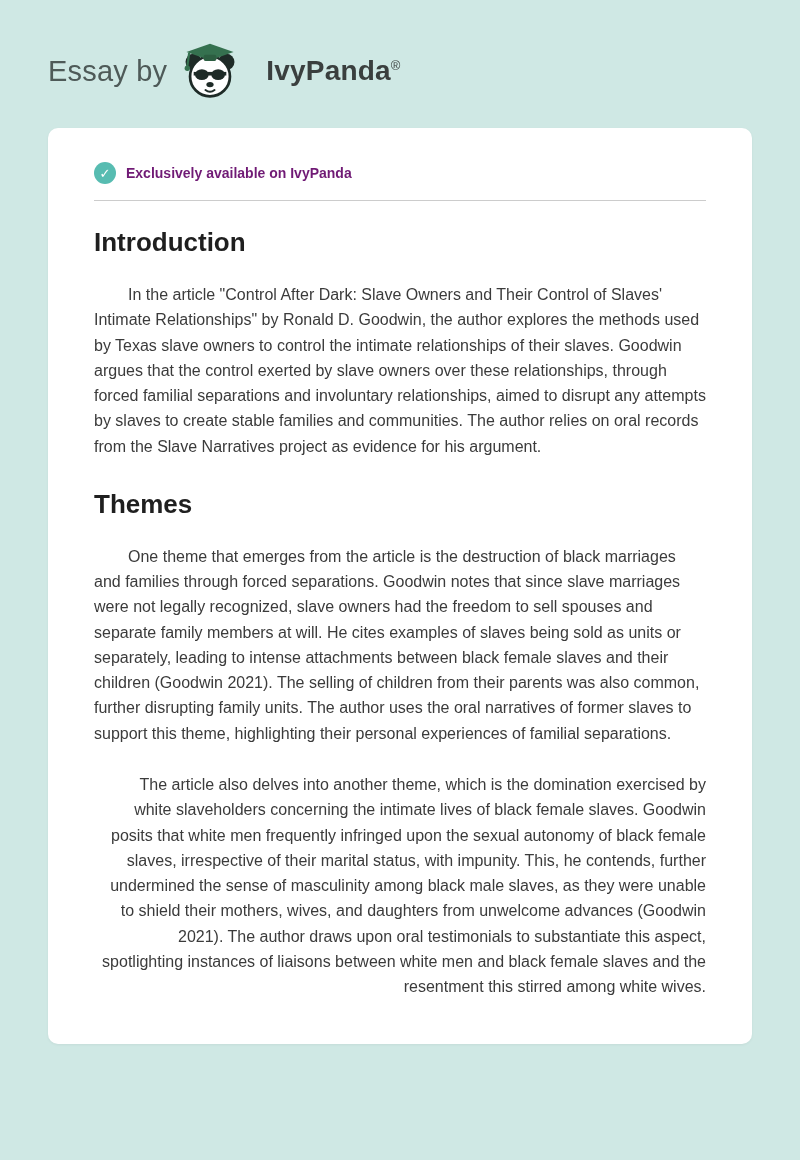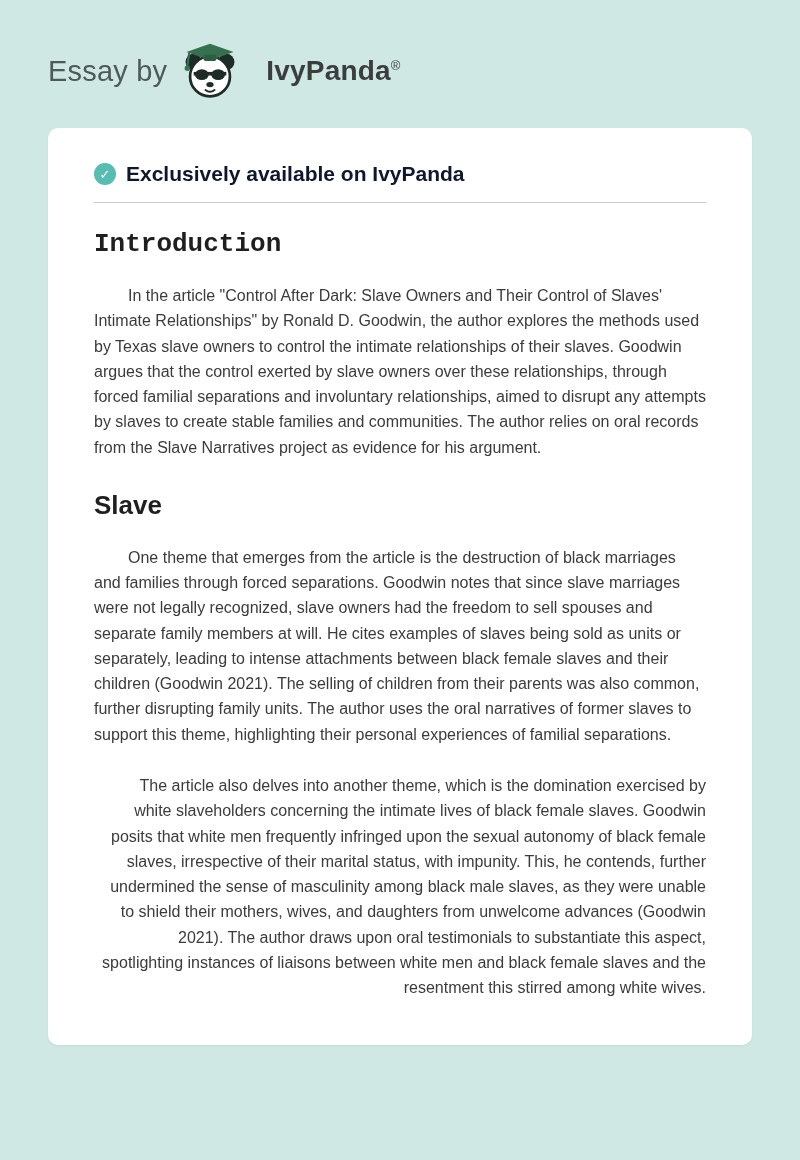--- a/index.html
+++ b/index.html
@@ -81,9 +81,9 @@
     flex: 0 0 auto;
   }
   .badge-label {
-    font-size: 21px;
+    font-size: 14px;
     font-weight: bold;
-    color: #0f172a;
+    color: #701a75;
   }
   .divider {
     border: none;

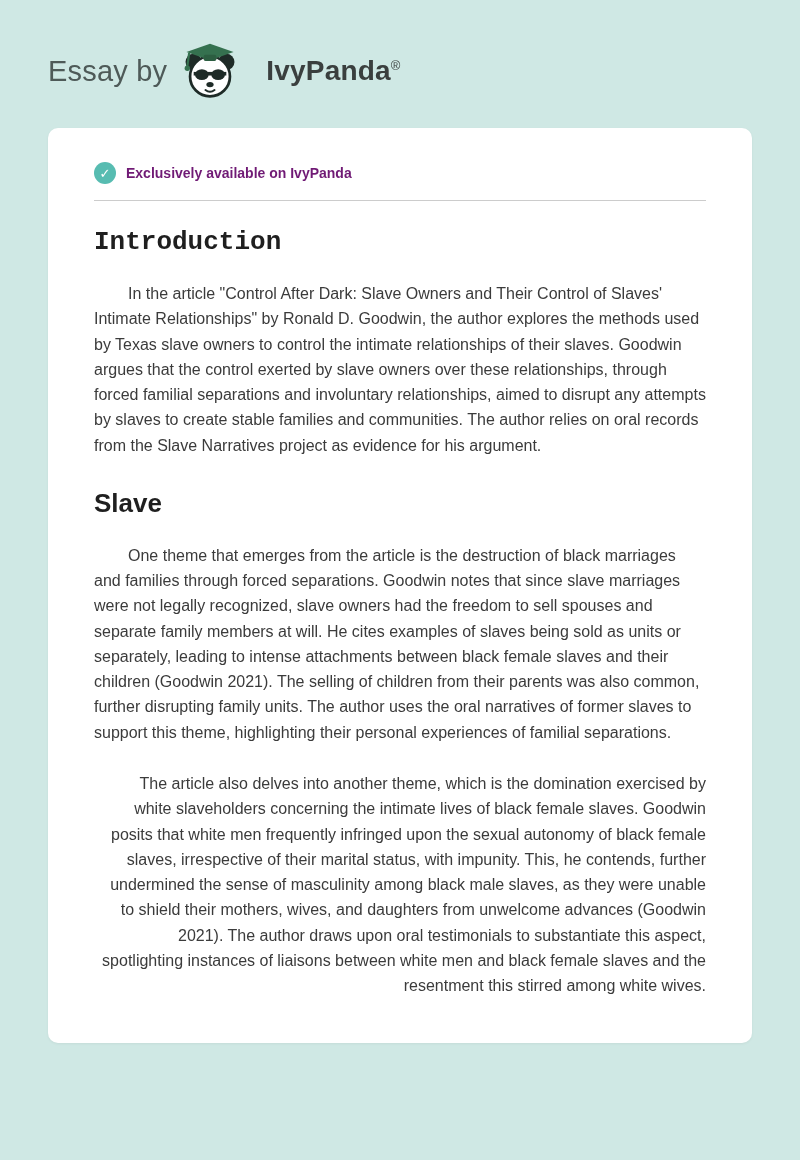--- a/index.html
+++ b/index.html
@@ -96,7 +96,7 @@
     color: #1f1f1f;
     margin: 30px 0 24px 0;
   }
-  .section-heading:first-of-type { margin-top: 0; font-family: Liberation Mono, monospace; }
+  .section-heading:first-of-type { margin-top: 0; }
   .body-paragraph {
     font-size: 16px;
     line-height: 1.58;

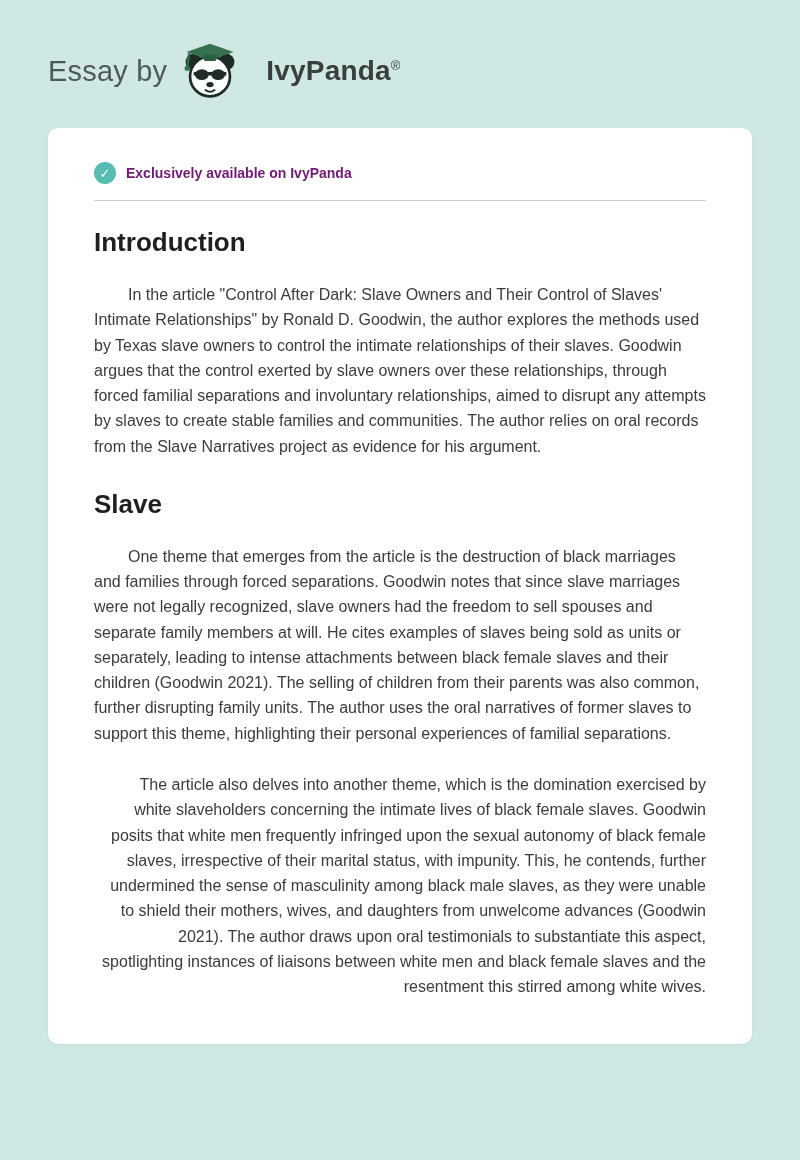--- a/index.html
+++ b/index.html
@@ -153,7 +153,7 @@
     <h2 class="section-heading">Introduction</h2>
     <p class="body-paragraph">In the article "Control After Dark: Slave Owners and Their Control of Slaves' Intimate Relationships" by Ronald D. Goodwin, the author explores the methods used by Texas slave owners to control the intimate relationships of their slaves. Goodwin argues that the control exerted by slave owners over these relationships, through forced familial separations and involuntary relationships, aimed to disrupt any attempts by slaves to create stable families and communities. The author relies on oral records from the Slave Narratives project as evidence for his argument.</p>
 
-    <h2 class="section-heading">Slave</h2>
+    <h2 class="section-heading">Themes</h2>
     <p class="body-paragraph">One theme that emerges from the article is the destruction of black marriages and families through forced separations. Goodwin notes that since slave marriages were not legally recognized, slave owners had the freedom to sell spouses and separate family members at will. He cites examples of slaves being sold as units or separately, leading to intense attachments between black female slaves and their children (Goodwin 2021). The selling of children from their parents was also common, further disrupting family units. The author uses the oral narratives of former slaves to support this theme, highlighting their personal experiences of familial separations.</p>
     <p class="body-paragraph">The article also delves into another theme, which is the domination exercised by white slaveholders concerning the intimate lives of black female slaves. Goodwin posits that white men frequently infringed upon the sexual autonomy of black female slaves, irrespective of their marital status, with impunity. This, he contends, further undermined the sense of masculinity among black male slaves, as they were unable to shield their mothers, wives, and daughters from unwelcome advances (Goodwin 2021). The author draws upon oral testimonials to substantiate this aspect, spotlighting instances of liaisons between white men and black female slaves and the resentment this stirred among white wives.</p>
 

